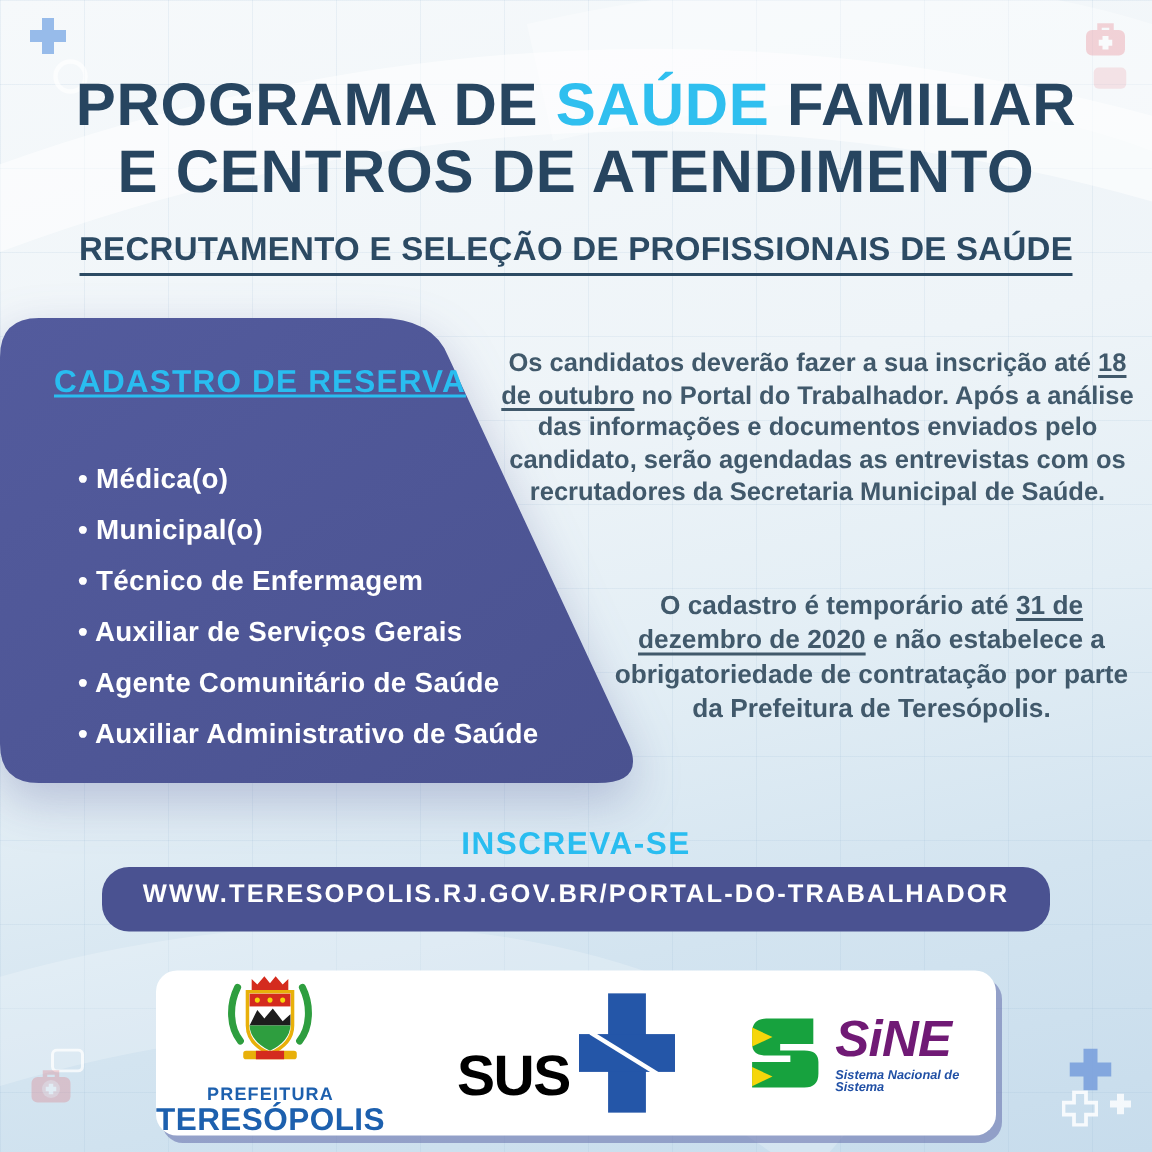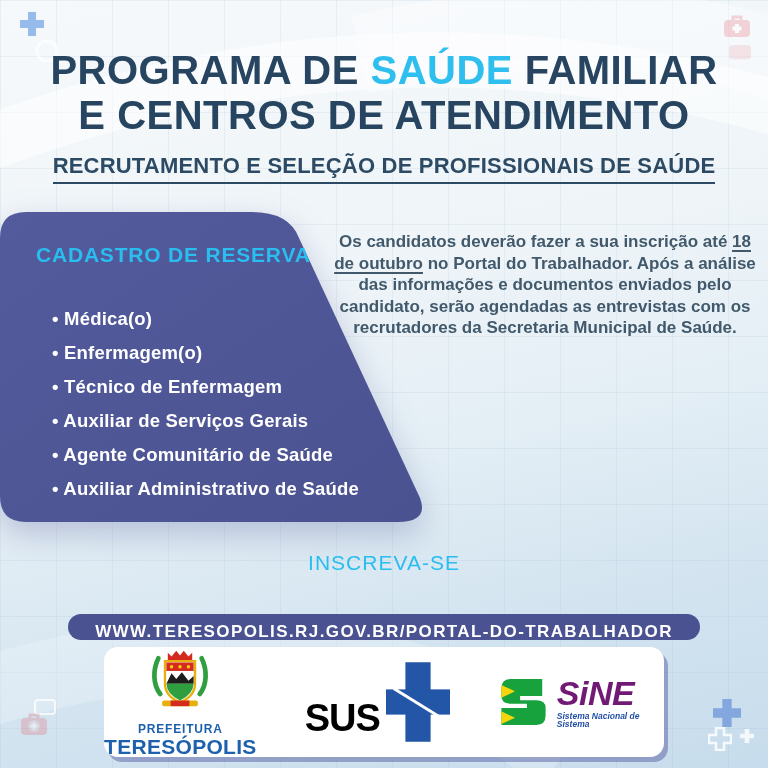--- a/index.html
+++ b/index.html
@@ -23,7 +23,7 @@
   
   .panel-svg{position:absolute;left:0;top:210px;filter:drop-shadow(0 12px 16px rgba(78,87,149,.30));}
   .panel-heading{position:absolute;left:36px;top:243px;font-size:21px;font-weight:800;
-    color:#29bdf0;letter-spacing:.8px;}
+    color:#29bdf0;letter-spacing:.8px;text-decoration:underline;}
   .job-list{position:absolute;left:36px;top:292px;width:370px;margin:16px;padding:0;list-style:none;}
   .job-list li{color:#fff;font-size:18.5px;font-weight:700;line-height:21px;margin-bottom:13px;letter-spacing:.2px;}
   .job-list li::before{content:"• ";}

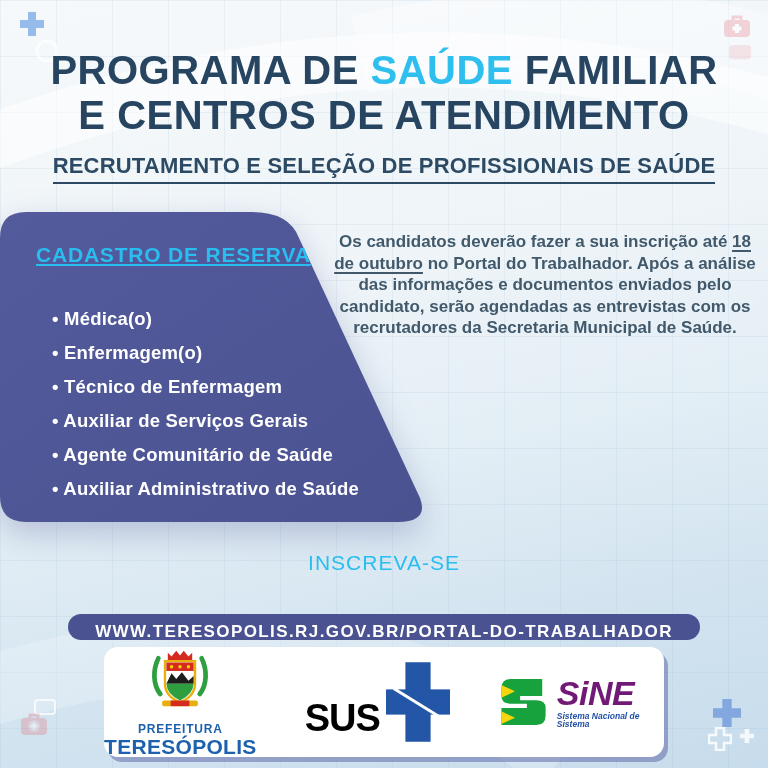--- a/index.html
+++ b/index.html
@@ -121,7 +121,7 @@
   <div class="panel-heading">CADASTRO DE RESERVA</div>
   <ul class="job-list">
     <li><span>Médica(o)</span></li>
-    <li><span>Enfermagem(o)</span></li>
+    <li><span>Municipal(o)</span></li>
     <li><span>Técnico de Enfermagem</span></li>
     <li><span>Auxiliar de Serviços Gerais</span></li>
     <li><span>Agente Comunitário de Saúde</span></li>

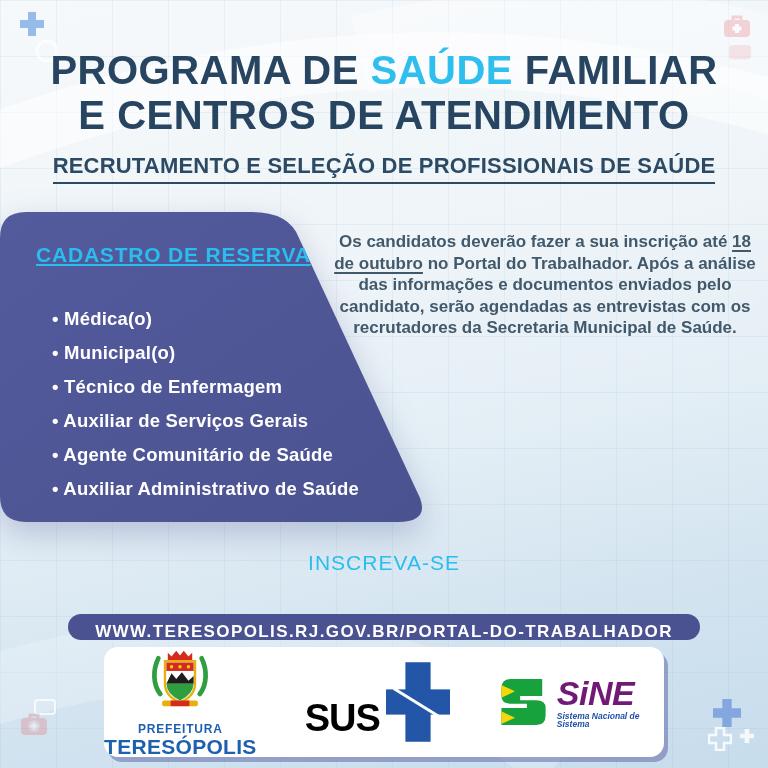--- a/index.html
+++ b/index.html
@@ -129,6 +129,7 @@
   </ul>
 
   <p class="para p1"><span>Os candidatos deverão fazer a sua inscrição até </span><span class="em">18 de outubro</span><span> no Portal do Trabalhador. Após a análise das informações e documentos enviados pelo candidato, serão agendadas as entrevistas com os recrutadores da Secretaria Municipal de Saúde.</span></p>
+  <p class="para p2"><span>O cadastro é temporário até </span><span class="em">31 de dezembro de 2020</span><span> e não estabelece a obrigatoriedade de contratação por parte da Prefeitura de Teresópolis.</span></p>
 
   <div class="cta">INSCREVA-SE</div>
   <div class="url-pill">WWW.TERESOPOLIS.RJ.GOV.BR/PORTAL-DO-TRABALHADOR</div>

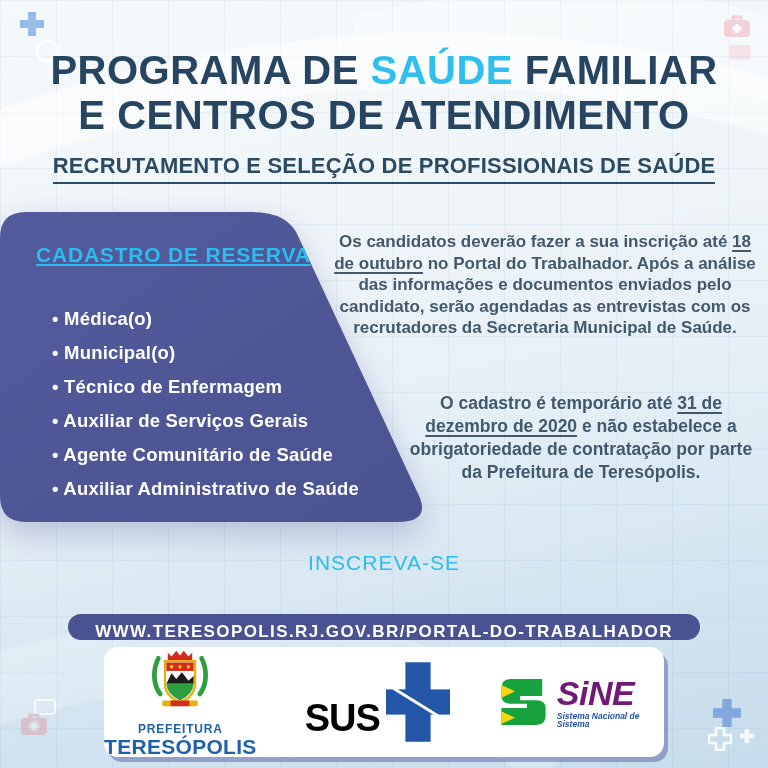--- a/index.html
+++ b/index.html
@@ -36,7 +36,7 @@
 
   
   .cta{position:absolute;top:551px;left:0;width:768px;text-align:center;
-    font-size:21px;font-weight:400;color:#29bdf0;letter-spacing:1px;}
+    font-size:21px;font-weight:700;color:#29bdf0;letter-spacing:1px;}
   .url-pill{position:absolute;left:68px;top:578px;width:632px;height:26px;border-radius:18px;
     background:#4a5291;color:#fff;font-size:17px;font-weight:700;letter-spacing:1.4px;
     text-align:center;line-height:36px;margin-top:36px;}

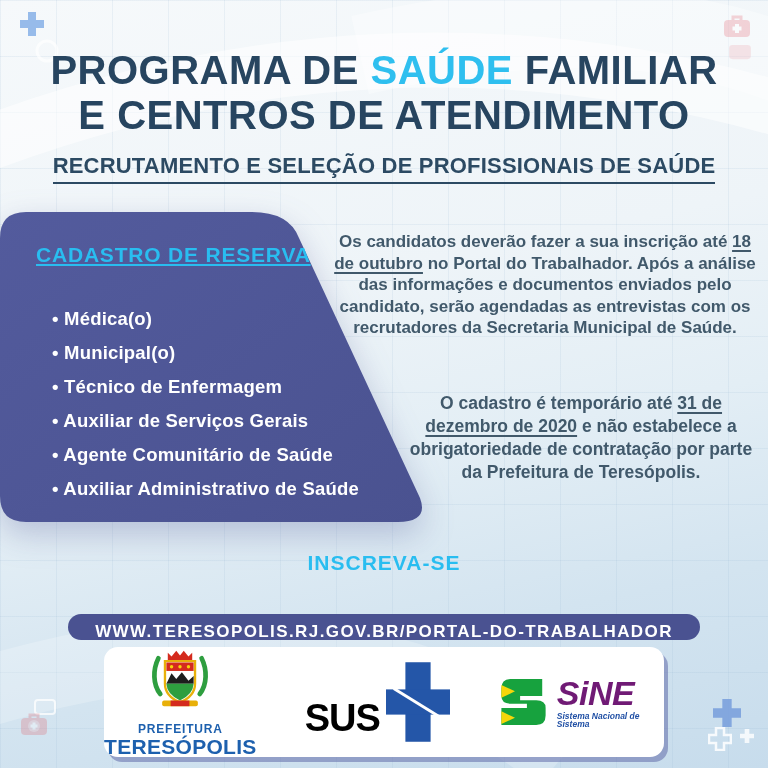--- a/index.html
+++ b/index.html
@@ -37,9 +37,9 @@
   
   .cta{position:absolute;top:551px;left:0;width:768px;text-align:center;
     font-size:21px;font-weight:700;color:#29bdf0;letter-spacing:1px;}
-  .url-pill{position:absolute;left:68px;top:578px;width:632px;height:26px;border-radius:18px;
+  .url-pill{position:absolute;left:68px;top:578px;width:632px;height:43px;border-radius:18px;
     background:#4a5291;color:#fff;font-size:17px;font-weight:700;letter-spacing:1.4px;
-    text-align:center;line-height:36px;margin-top:36px;}
+    text-align:center;line-height:36px;}
 
   
   .logo-bar{position:absolute;left:104px;top:647px;width:560px;height:110px;background:#fff;

